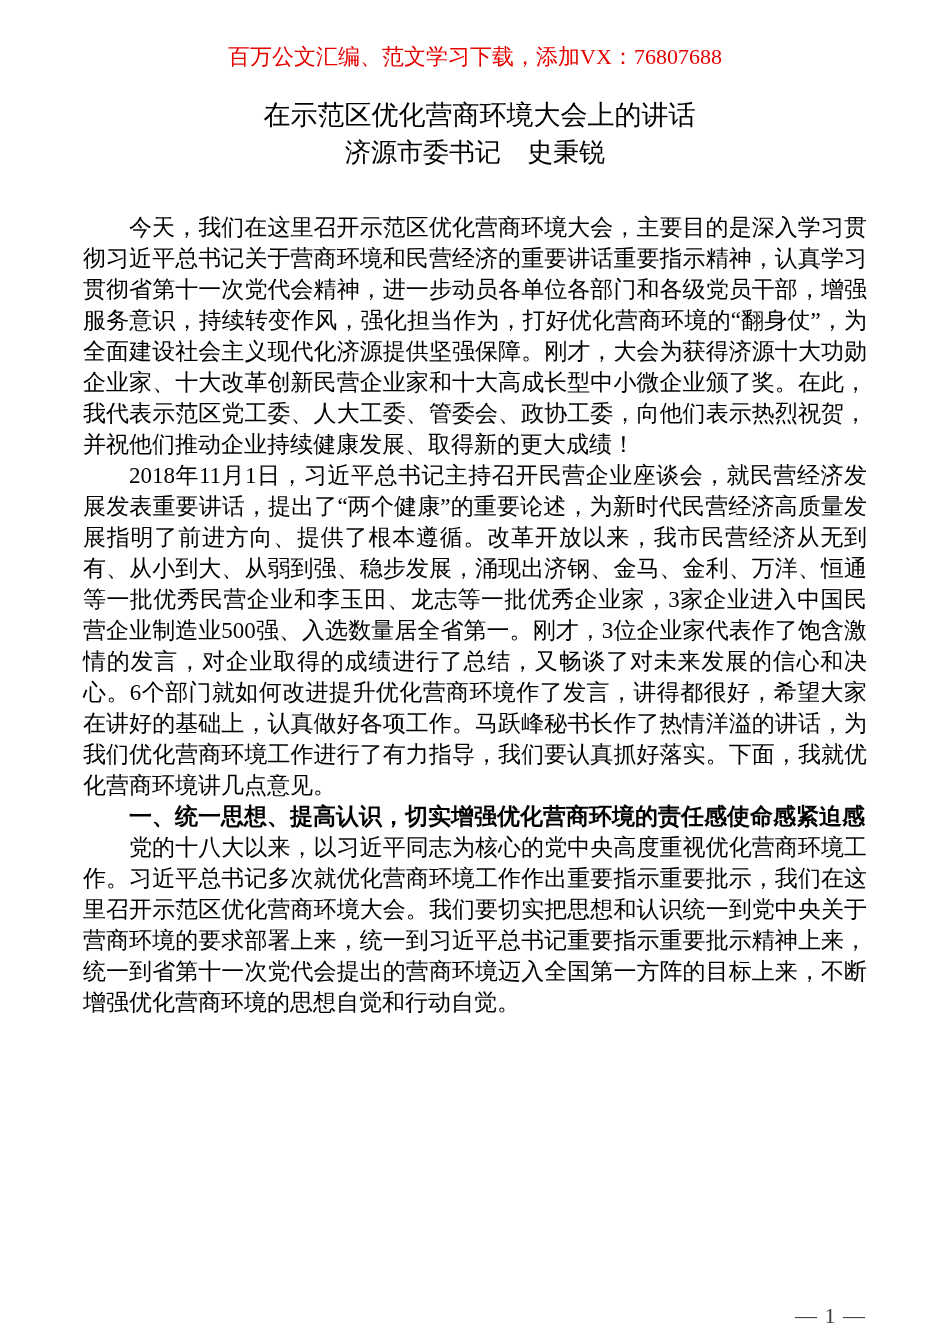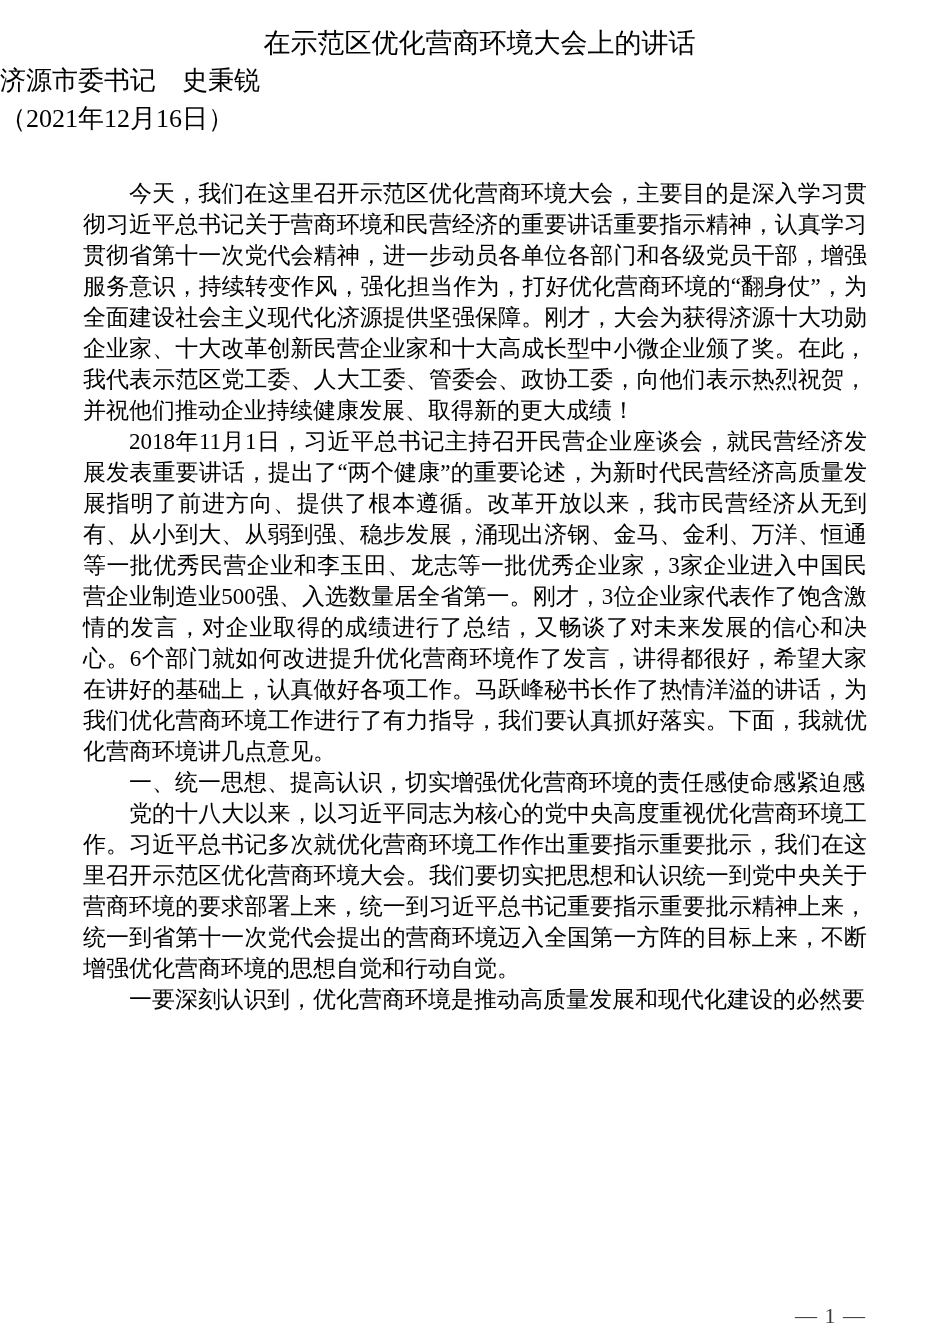--- a/index.html
+++ b/index.html
@@ -71,6 +71,7 @@
 
 <div class="page">
 
+  <div class="notice" style="color: rgb(230, 0, 0);">百万公文汇编、范文学习下载，添加VX：76807688</div>
 
   <div class="doc-title">在示范区优化营商环境大会上的讲话</div>
 

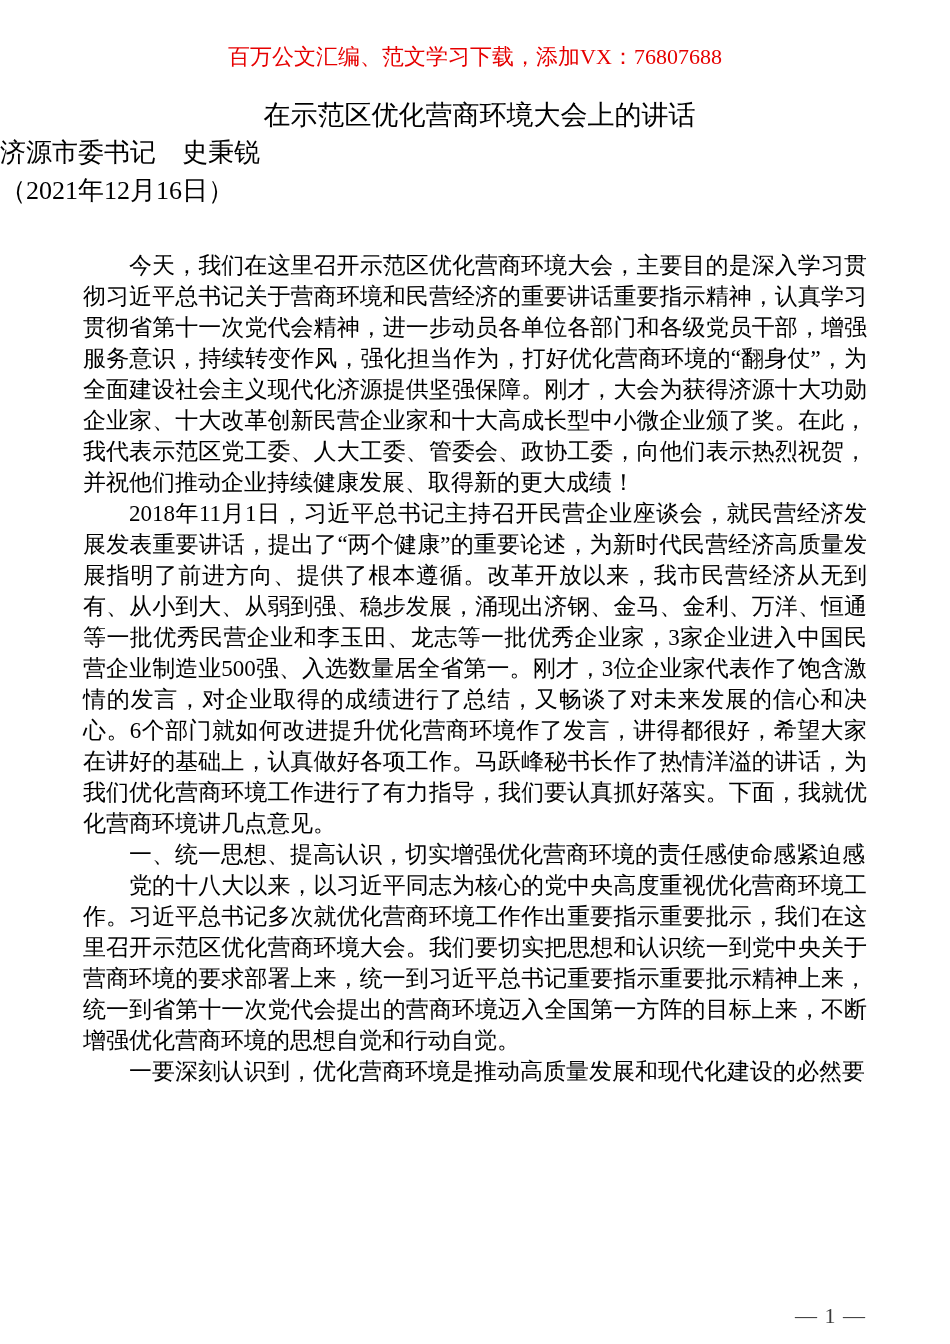--- a/index.html
+++ b/index.html
@@ -37,6 +37,7 @@
   .doc-date {
     font-size: 26px;
     line-height: 38px;
+    text-align: center;
     font-weight: 400;
     white-space: pre;
   }

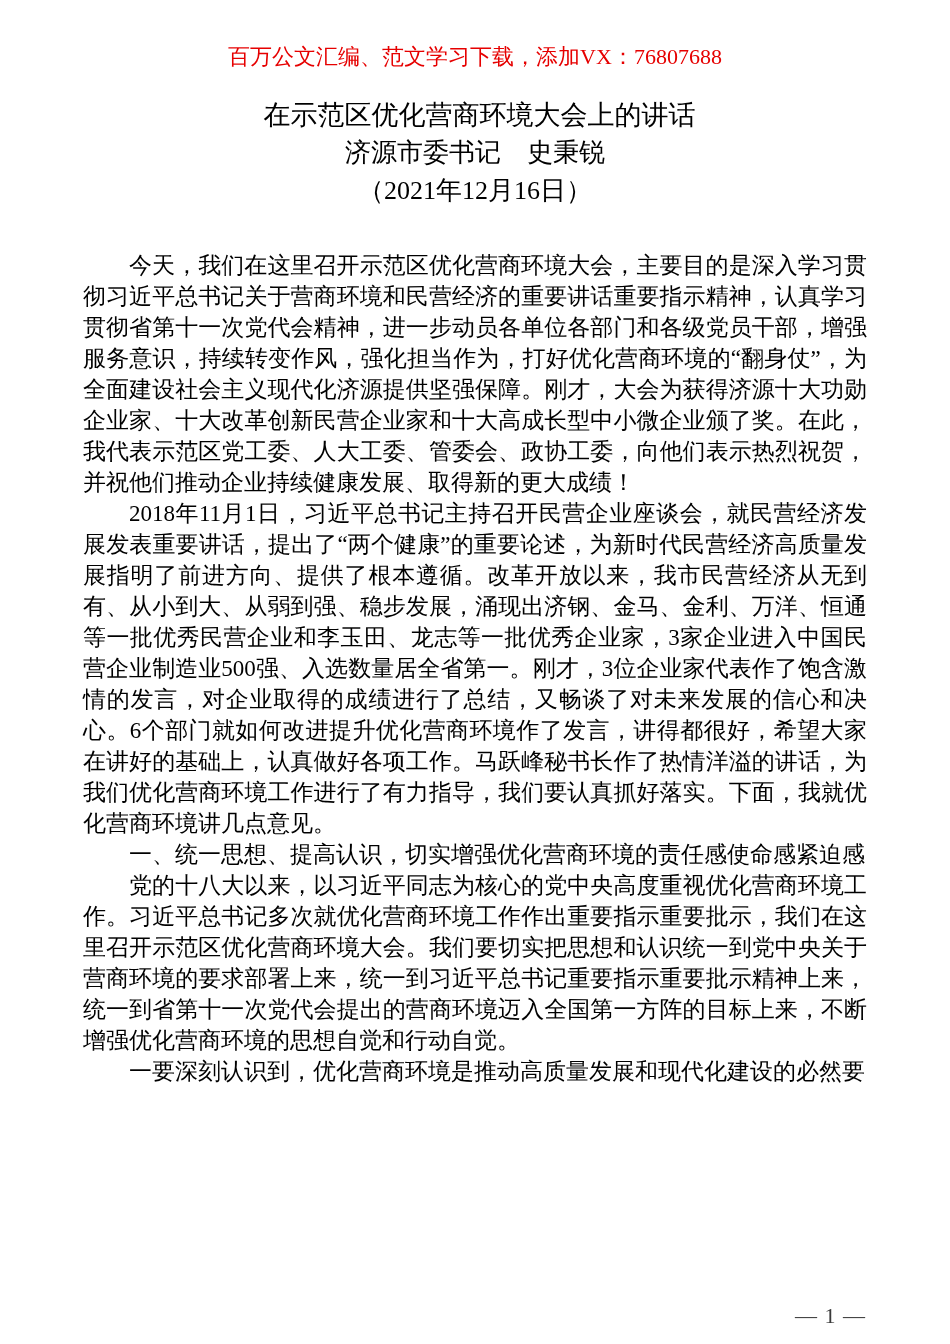--- a/index.html
+++ b/index.html
@@ -78,7 +78,6 @@
 
   <div class="doc-author">济源市委书记　史秉锐</div>
 
-  <div class="doc-date">（2021年12月16日）</div>
 
   <div class="content">
       <p class="body">今天，我们在这里召开示范区优化营商环境大会，主要目的是深入学习贯彻习近平总书记关于营商环境和民营经济的重要讲话重要指示精神，认真学习贯彻省第十一次党代会精神，进一步动员各单位各部门和各级党员干部，增强服务意识，持续转变作风，强化担当作为，打好优化营商环境的“翻身仗”，为全面建设社会主义现代化济源提供坚强保障。刚才，大会为获得济源十大功勋企业家、十大改革创新民营企业家和十大高成长型中小微企业颁了奖。在此，我代表示范区党工委、人大工委、管委会、政协工委，向他们表示热烈祝贺，并祝他们推动企业持续健康发展、取得新的更大成绩！</p>

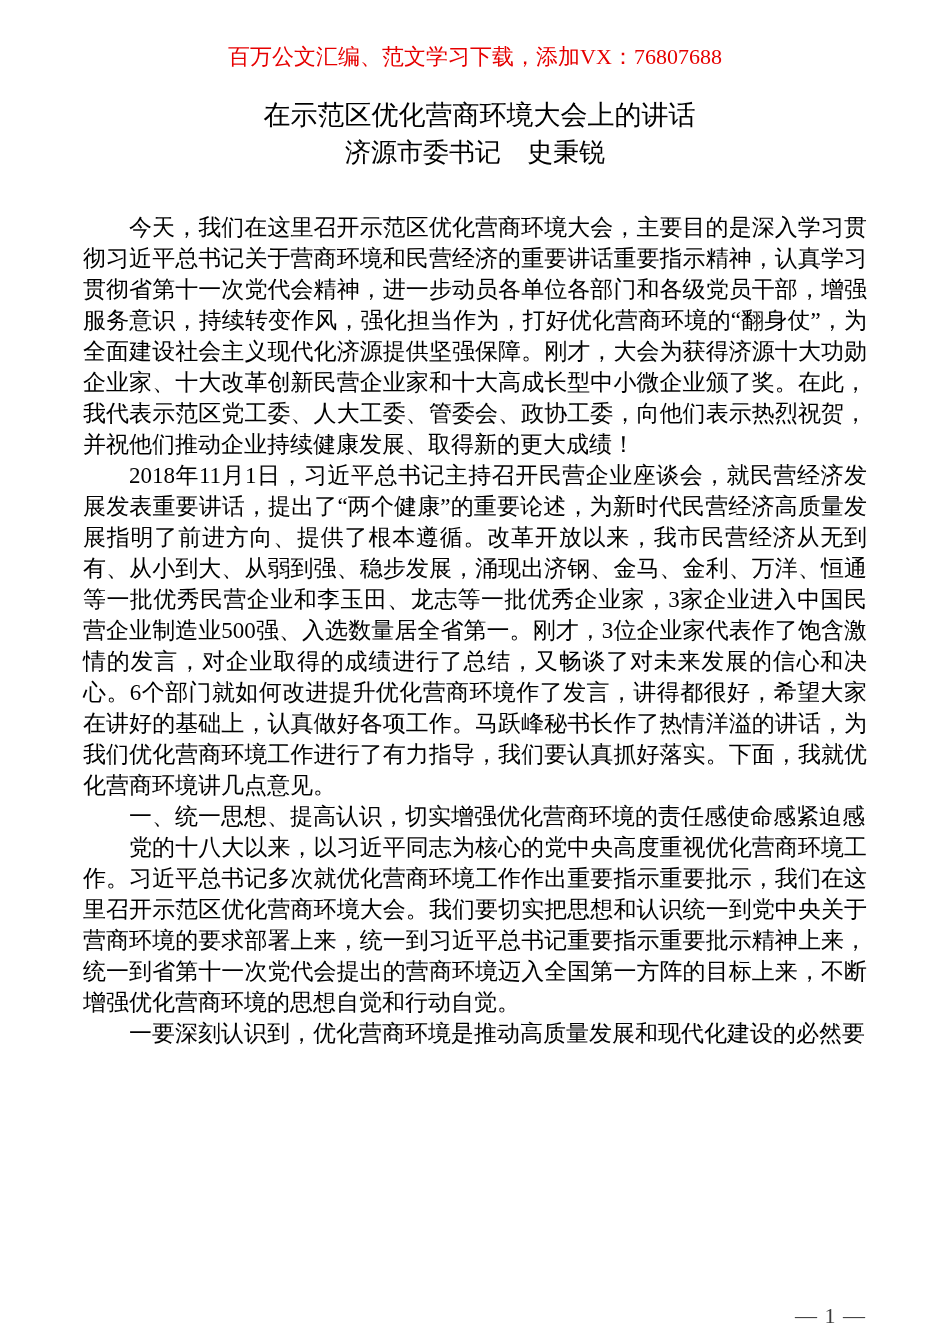--- a/index.html
+++ b/index.html
@@ -54,7 +54,7 @@
     text-indent: 2em;
   }
   .content p.heading {
-    font-weight: 400;
+    font-weight: 700;
   }
   .page-number {
     position: absolute;

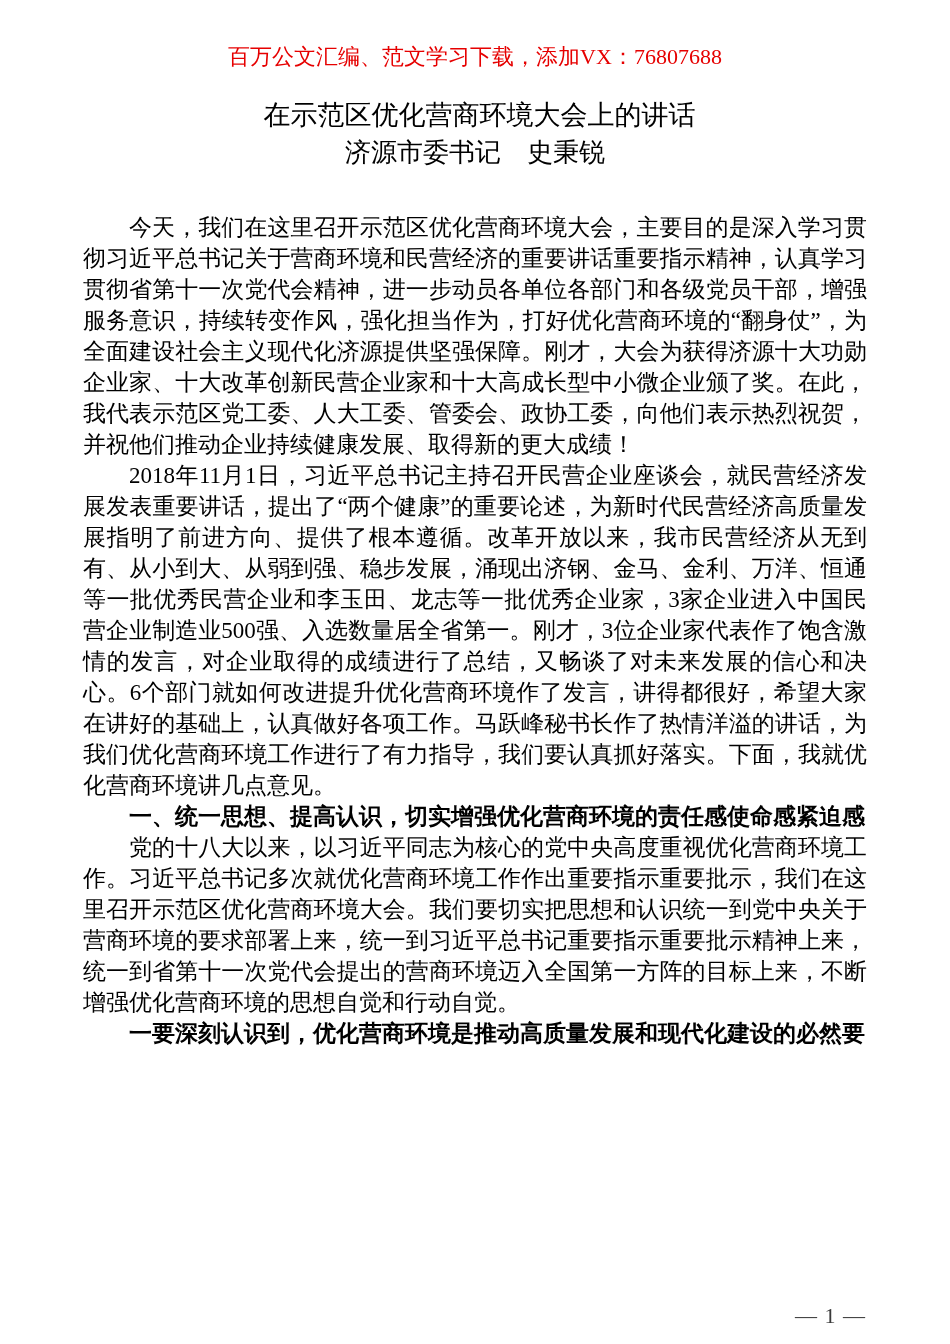--- a/index.html
+++ b/index.html
@@ -84,7 +84,6 @@
       <p class="body">2018年11月1日，习近平总书记主持召开民营企业座谈会，就民营经济发展发表重要讲话，提出了“两个健康”的重要论述，为新时代民营经济高质量发展指明了前进方向、提供了根本遵循。改革开放以来，我市民营经济从无到有、从小到大、从弱到强、稳步发展，涌现出济钢、金马、金利、万洋、恒通等一批优秀民营企业和李玉田、龙志等一批优秀企业家，3家企业进入中国民营企业制造业500强、入选数量居全省第一。刚才，3位企业家代表作了饱含激情的发言，对企业取得的成绩进行了总结，又畅谈了对未来发展的信心和决心。6个部门就如何改进提升优化营商环境作了发言，讲得都很好，希望大家在讲好的基础上，认真做好各项工作。马跃峰秘书长作了热情洋溢的讲话，为我们优化营商环境工作进行了有力指导，我们要认真抓好落实。下面，我就优化营商环境讲几点意见。</p>
       <p class="heading">一、统一思想、提高认识，切实增强优化营商环境的责任感使命感紧迫感</p>
       <p class="body">党的十八大以来，以习近平同志为核心的党中央高度重视优化营商环境工作。习近平总书记多次就优化营商环境工作作出重要指示重要批示，我们在这里召开示范区优化营商环境大会。我们要切实把思想和认识统一到党中央关于营商环境的要求部署上来，统一到习近平总书记重要指示重要批示精神上来，统一到省第十一次党代会提出的营商环境迈入全国第一方阵的目标上来，不断增强优化营商环境的思想自觉和行动自觉。</p>
-      <p class="heading">一要深刻认识到，优化营商环境是推动高质量发展和现代化建设的必然要</p>
     </div>
 
   <div class="page-number">— 1 —</div>

